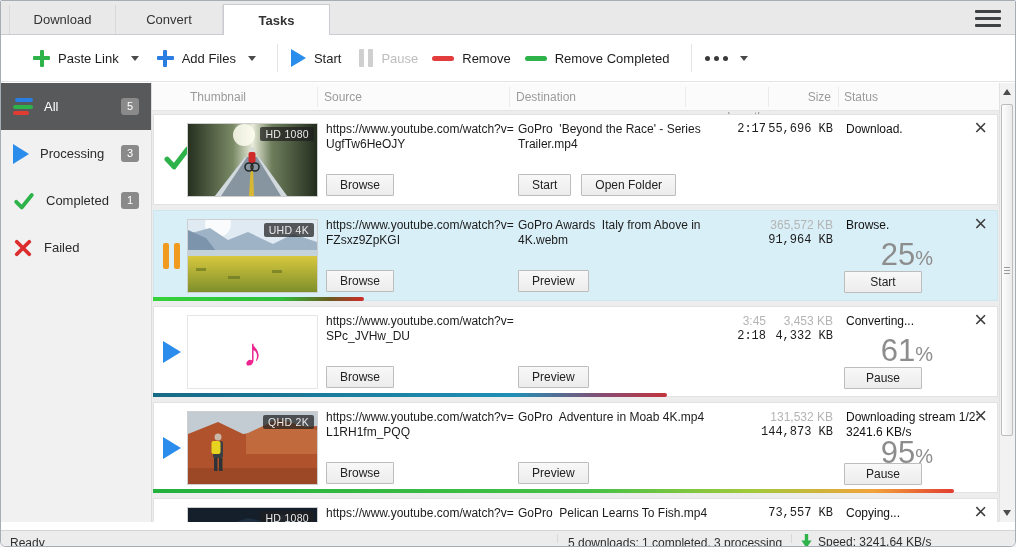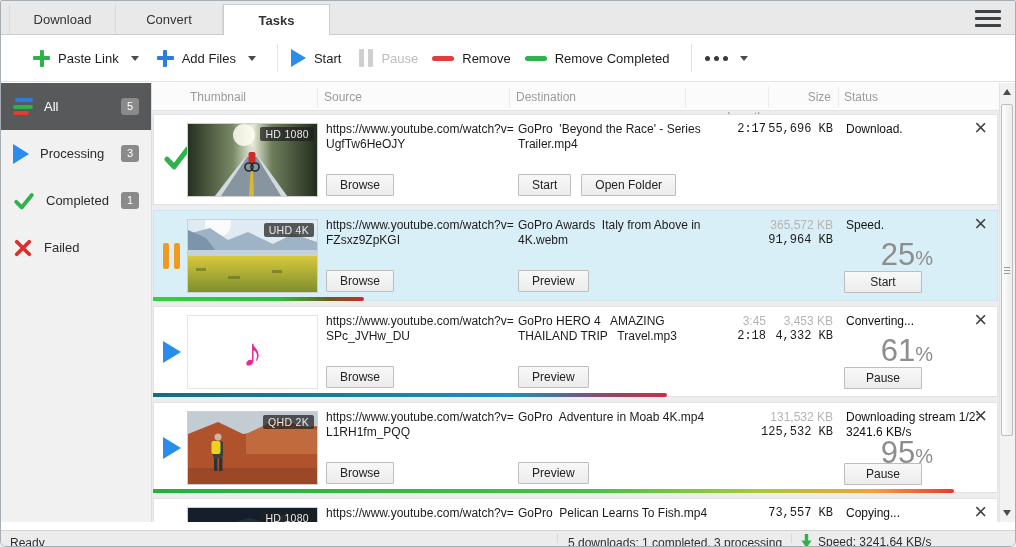--- a/index.html
+++ b/index.html
@@ -335,7 +335,7 @@
           <span class="old">365,572 KB</span>
           <span class="cur">91,964 KB</span>
         </div>
-        <div class="statuscell">Speed.</div>
+        <div class="statuscell">Browse.</div>
         <div class="pct"><span>25</span><span class="sym">%</span></div>
         <button class="btn actionbtn">Start</button>
         <span class="close">×</span>

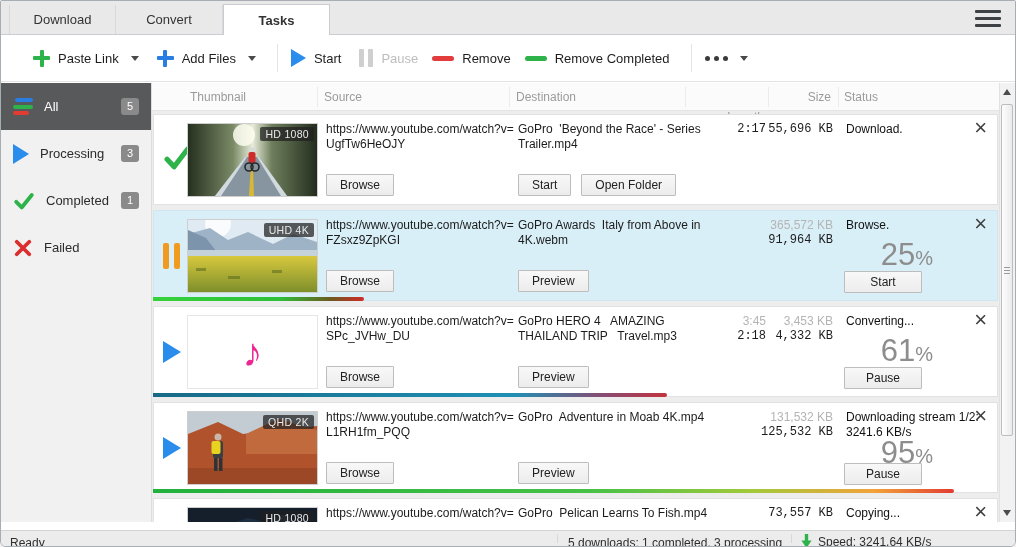--- a/index.html
+++ b/index.html
@@ -352,7 +352,6 @@
             <span>SPc_JVHw_DU</span>
         </div>
         <button class="btn src-btn">Browse</button>
-        <div class="dest">GoPro HERO 4   AMAZING THAILAND TRIP   Travel.mp3</div>
         <div class="dest-btns">
           <button class="btn">Preview</button>
         </div>

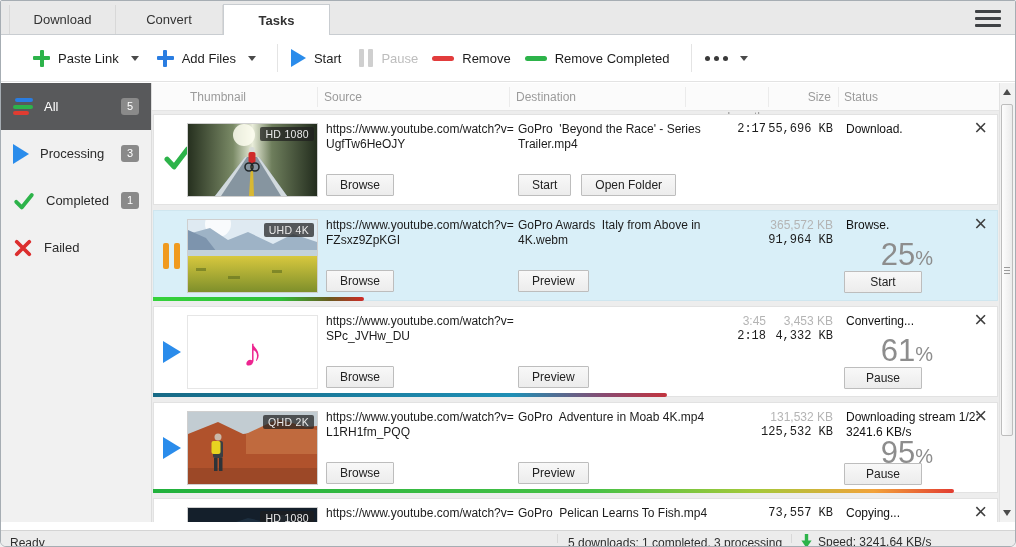--- a/index.html
+++ b/index.html
@@ -398,7 +398,7 @@
         </div>
         <div class="size">
           <span class="old">131,532 KB</span>
-          <span class="cur">125,532 KB</span>
+          <span class="cur">144,873 KB</span>
         </div>
         <div class="statuscell">
           <span style="display:block">Downloading stream 1/2:</span>

